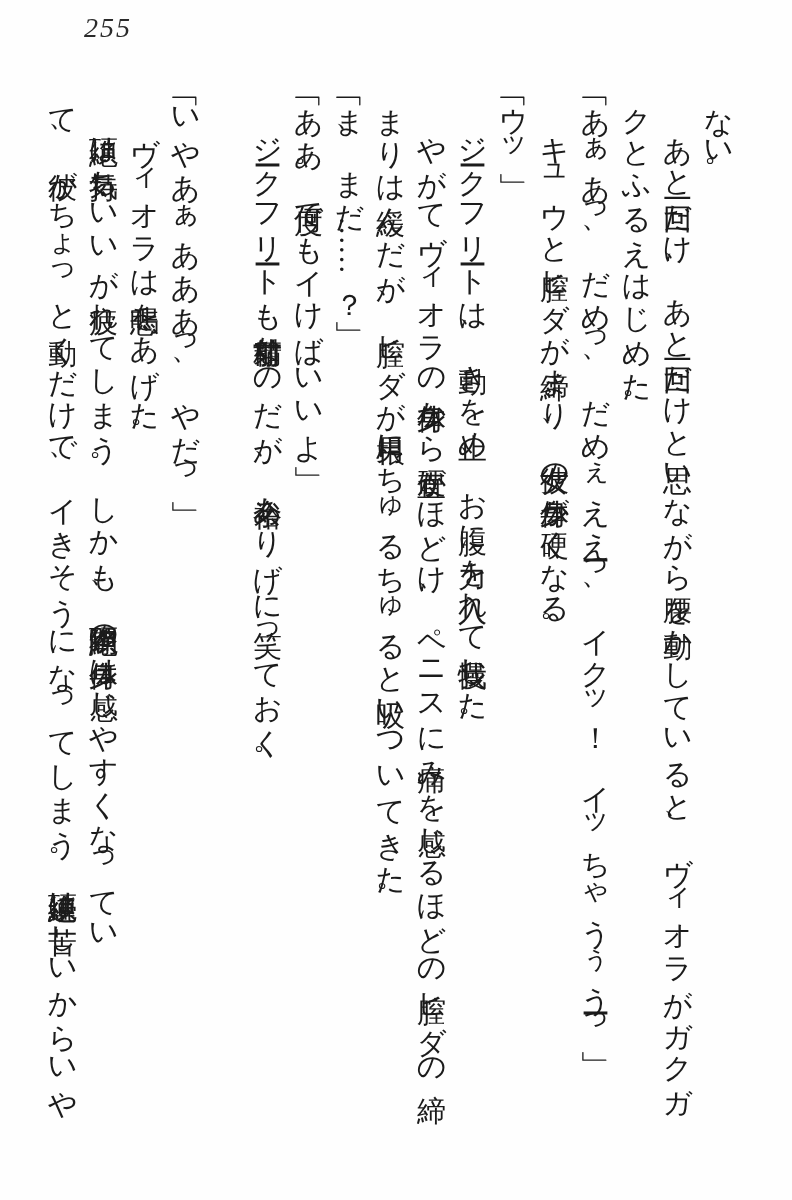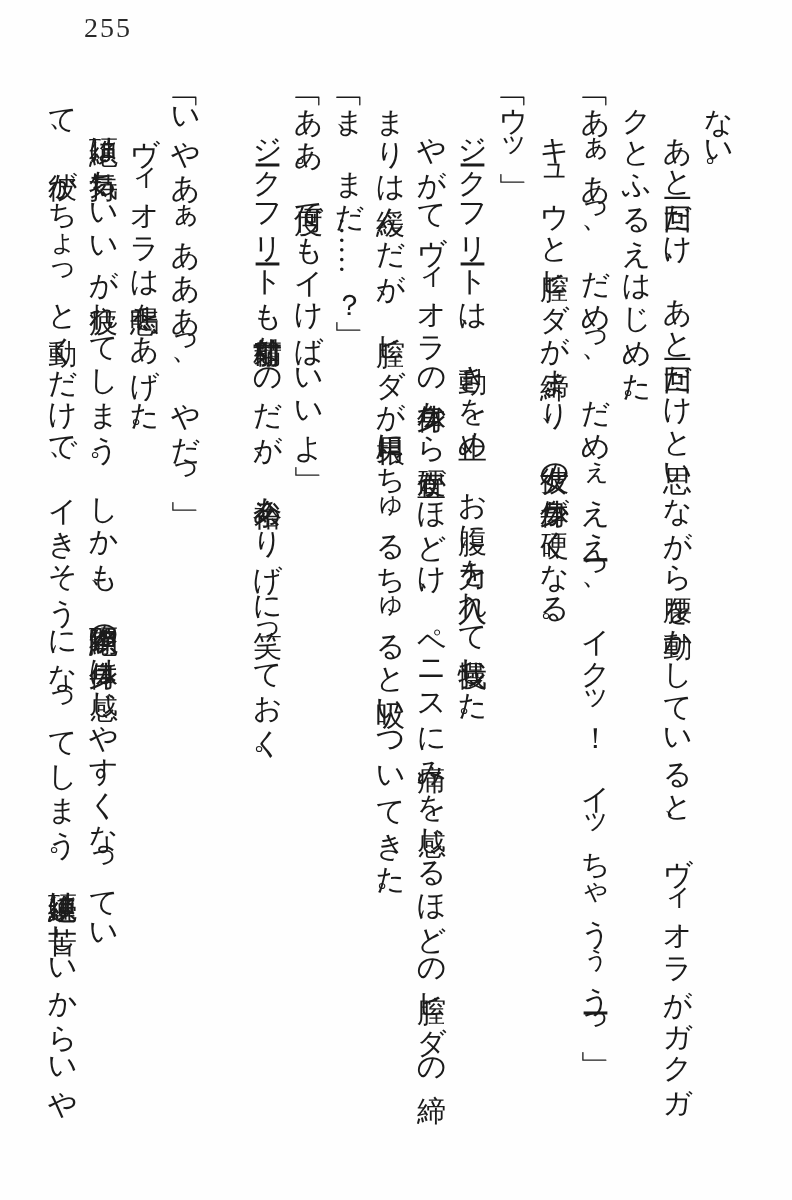--- a/index.html
+++ b/index.html
@@ -20,6 +20,7 @@
     top: 12px;
     left: 84px;
     font-family: "Liberation Serif", "DejaVu Serif", serif;
+    font-style: italic;
     font-size: 28px;
     letter-spacing: 2px;
     color: #2a2a2a;

